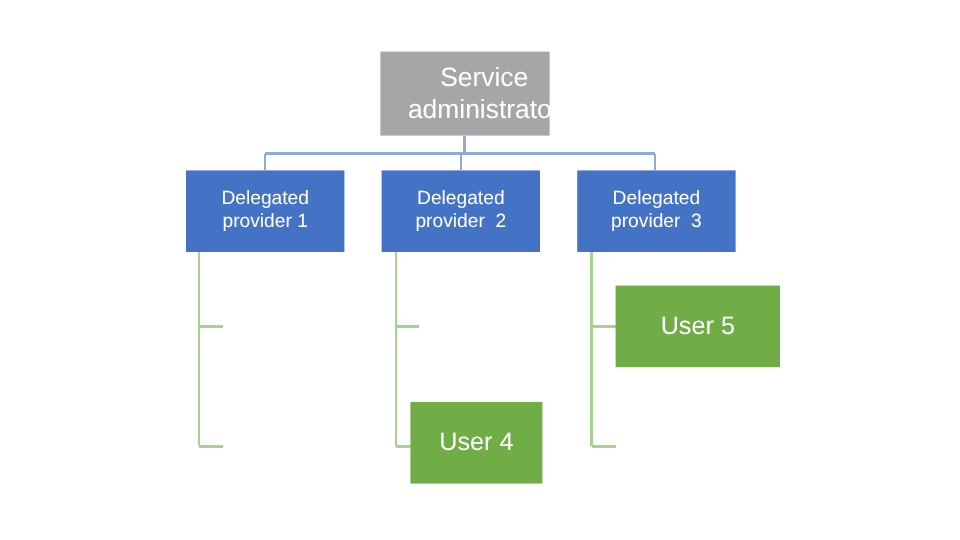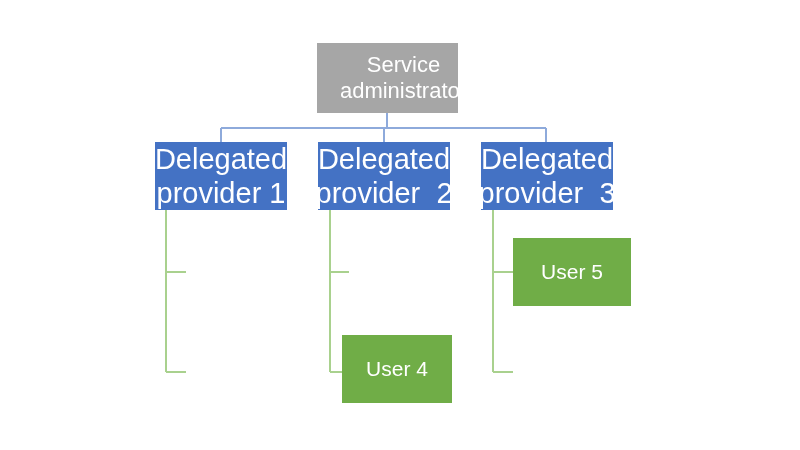--- a/index.html
+++ b/index.html
@@ -43,7 +43,7 @@
   }
   .node-provider {
     background: #4472c4;
-    font-size: 29px;
+    font-size: 16px;
   }
   .node-user {
     background: #70ad47;

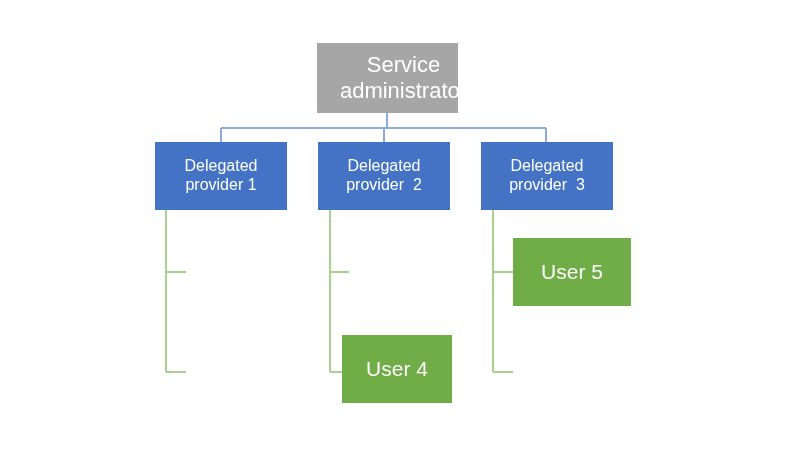--- a/index.html
+++ b/index.html
@@ -105,7 +105,7 @@
   <div class="node node-user" style="left: 342px; top: 335px; width: 110px; height: 68px;">
     <span class="node-label">User 4</span>
   </div>
-  <div class="node node-user" style="left: 513px; top: 238px; width: 118px; height: 68px;">
+  <div class="node node-user" style="left: 513px; top: 238px; width: 137px; height: 68px;">
     <span class="node-label">User 5</span>
   </div>
 

